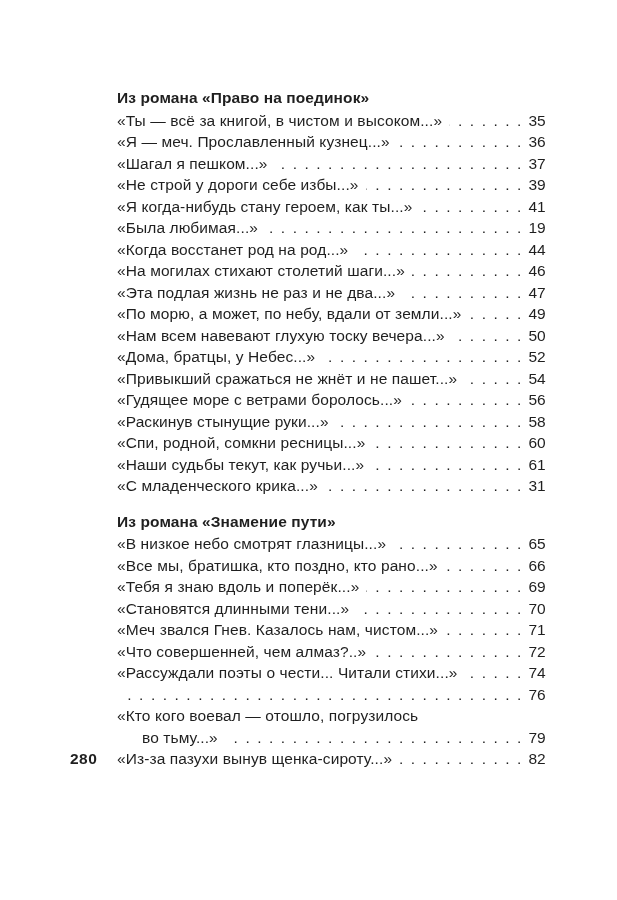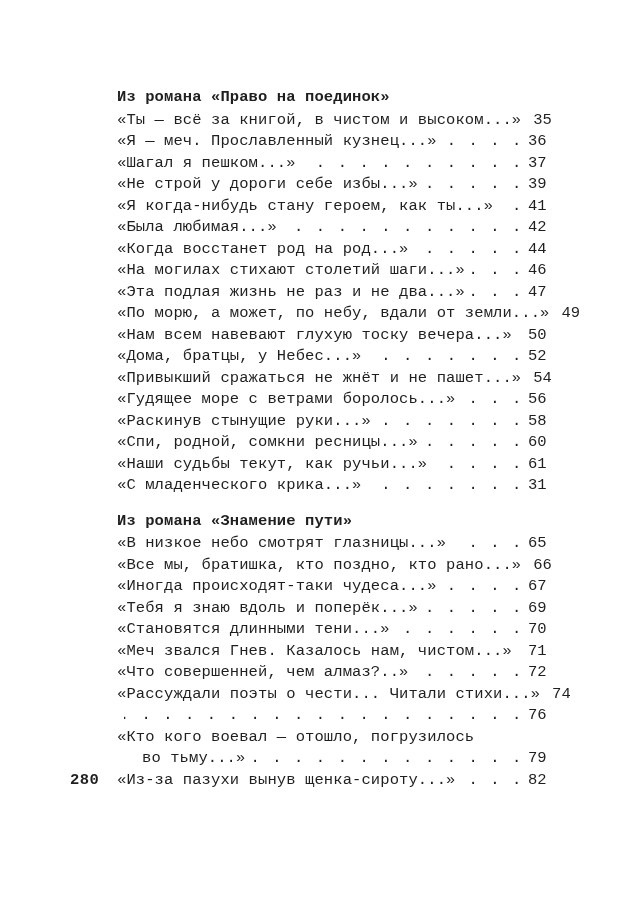--- a/index.html
+++ b/index.html
@@ -13,7 +13,7 @@
     height: 900px;
     background: #ffffff;
     overflow: hidden;
-    font-family: Liberation Mono, monospace;
+    font-family: Liberation Sans, sans-serif;
     color: #1f1f1f;
   }
   .toc-content {

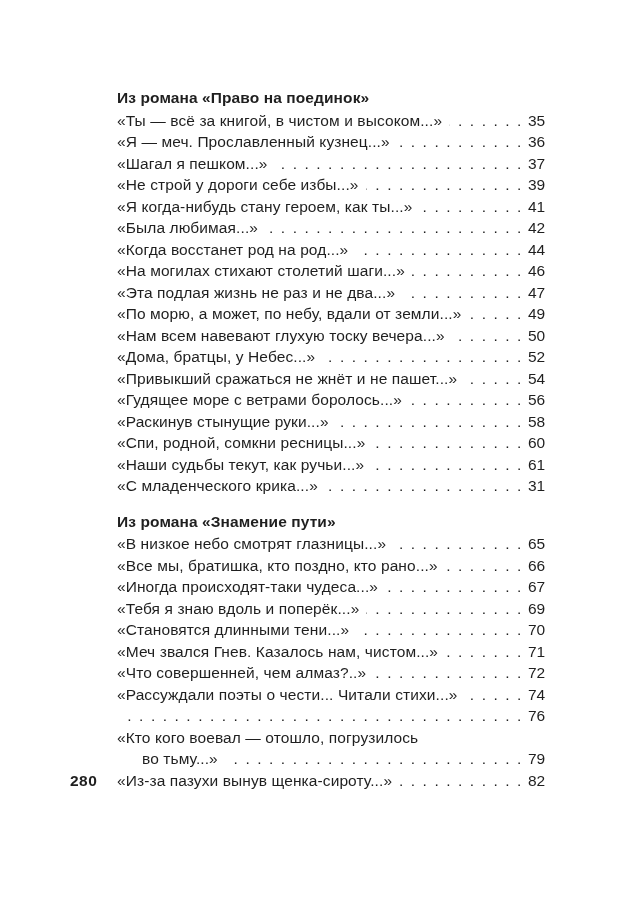--- a/index.html
+++ b/index.html
@@ -61,7 +61,7 @@
   .entry-page {
     white-space: nowrap;
     min-width: 18px;
-    text-align: left;
+    text-align: center;
   }
   .folio {
     position: absolute;

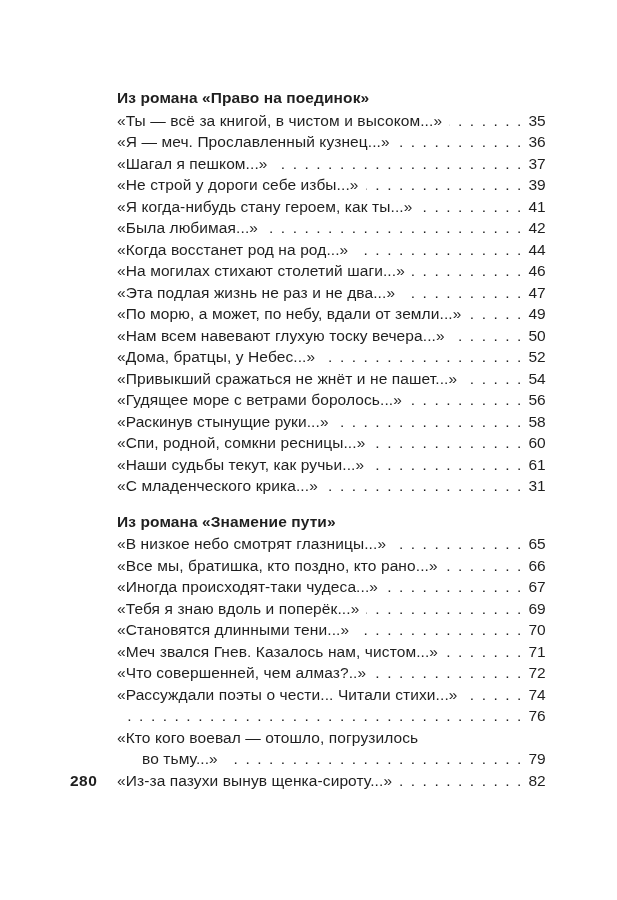--- a/index.html
+++ b/index.html
@@ -106,7 +106,7 @@
         <div class="toc-entry">
           <span class="entry-title">«Была любимая...»</span>
           <span class="dot-leader"></span>
-          <span class="entry-page">42</span>
+          <span class="entry-page">19</span>
         </div>
         <div class="toc-entry">
           <span class="entry-title">«Когда восстанет род на род...»</span>

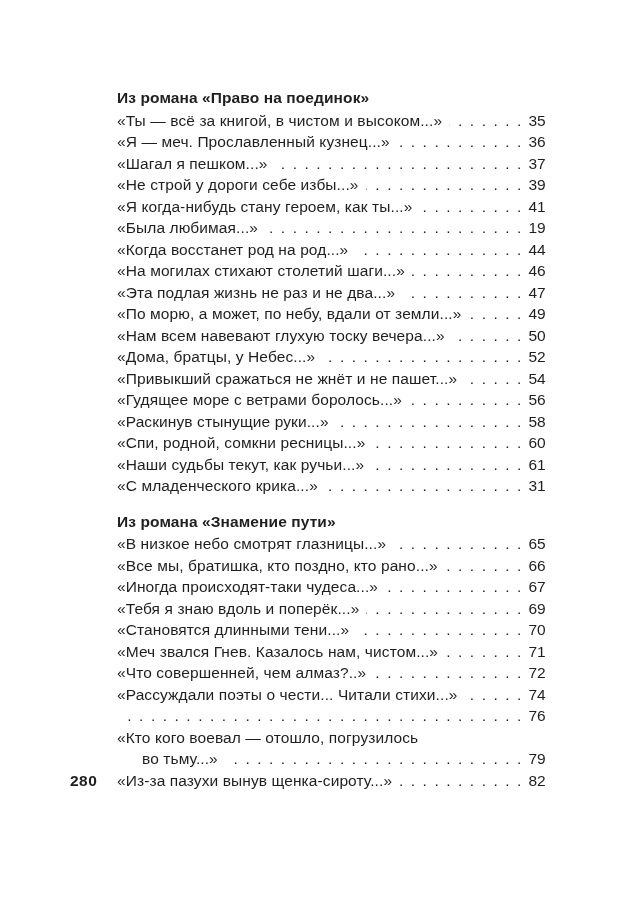--- a/index.html
+++ b/index.html
@@ -182,11 +182,6 @@
           <span class="entry-page">66</span>
         </div>
         <div class="toc-entry">
-          <span class="entry-title">«Иногда происходят-таки чудеса...»</span>
-          <span class="dot-leader"></span>
-          <span class="entry-page">67</span>
-        </div>
-        <div class="toc-entry">
           <span class="entry-title">«Тебя я знаю вдоль и поперёк...»</span>
           <span class="dot-leader"></span>
           <span class="entry-page">69</span>

